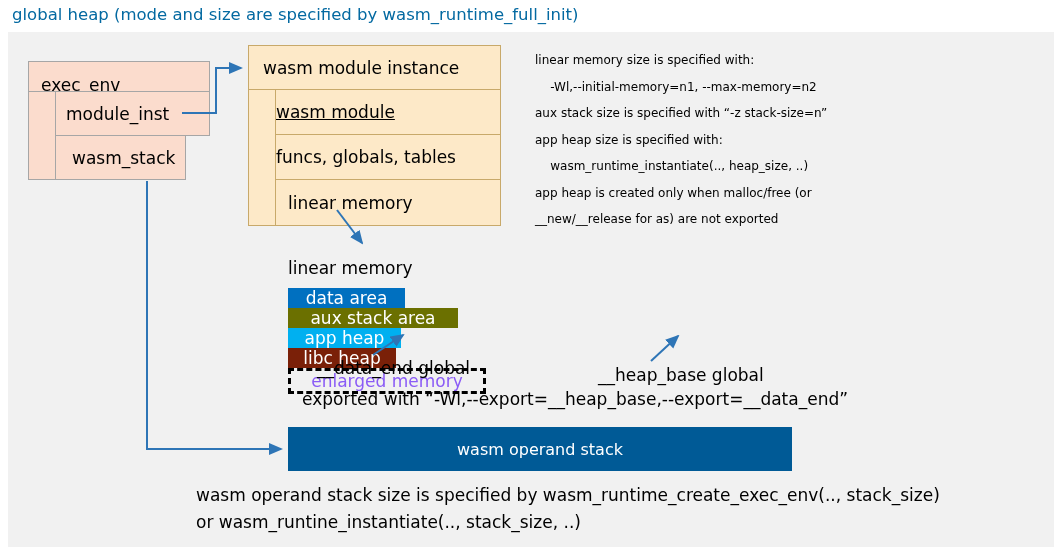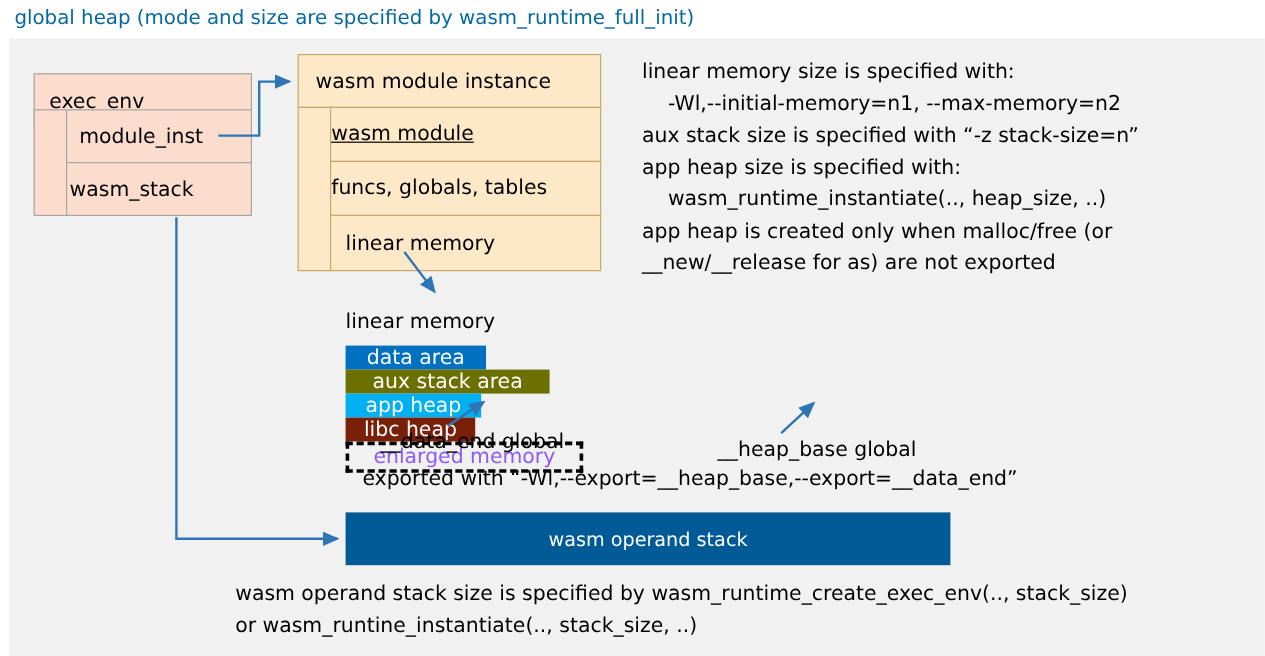--- a/index.html
+++ b/index.html
@@ -105,7 +105,7 @@
   #notes-block {
     left: 535px; top: 47px;
     width: 500px;
-    font-size: 17px;
+    font-size: 12px;
     line-height: 26.5px;
     white-space: pre;
   }

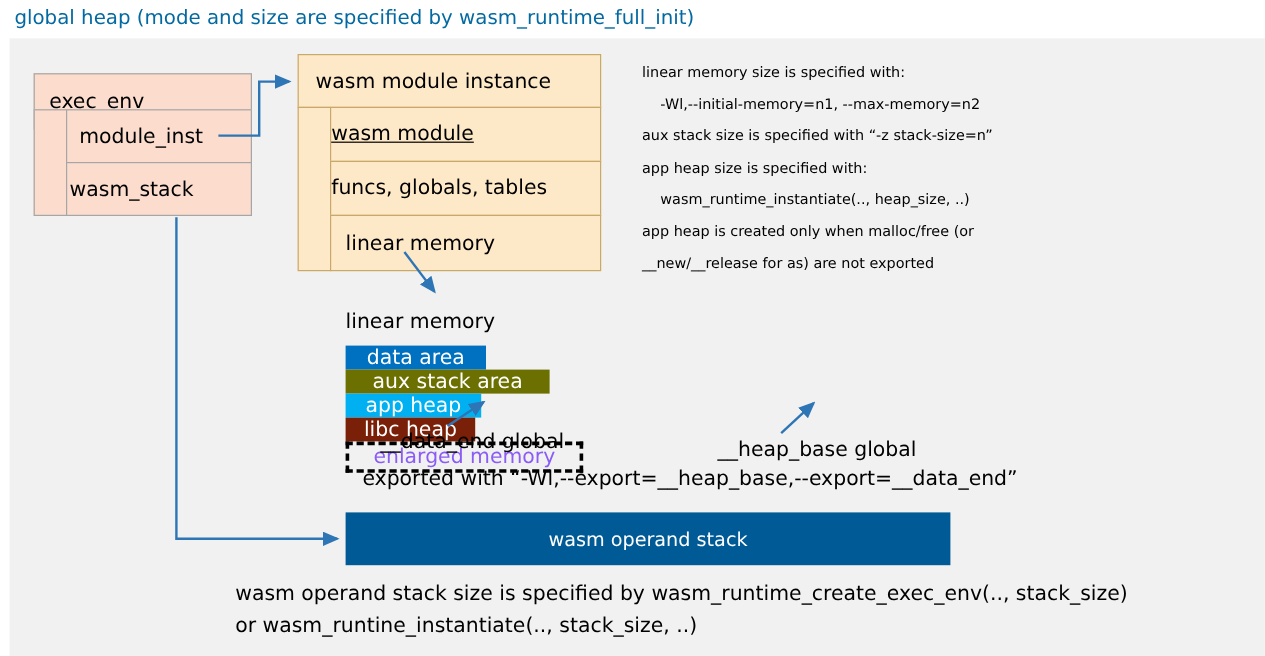--- a/index.html
+++ b/index.html
@@ -72,8 +72,8 @@
     padding-left: 10px;
   }
   #row-wasm-stack {
-    left: 27px; top: 90px; width: 155px; height: 45px;
-    padding-left: 2px;
+    left: 27px; top: 90px; width: 131px; height: 45px;
+    padding-left: 16px;
   }
 
   

